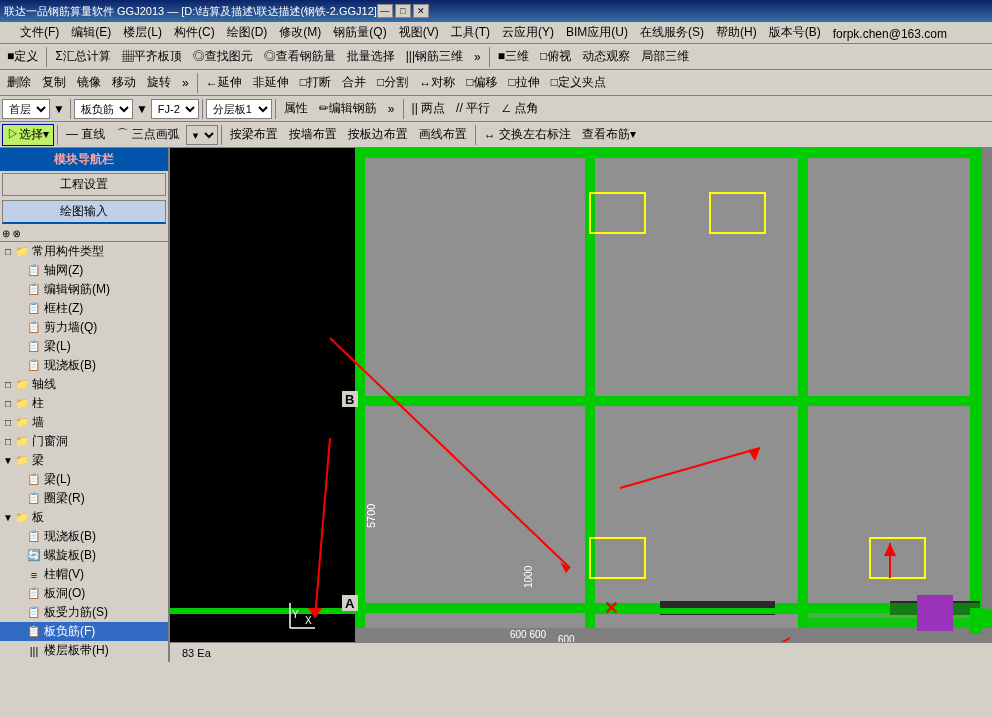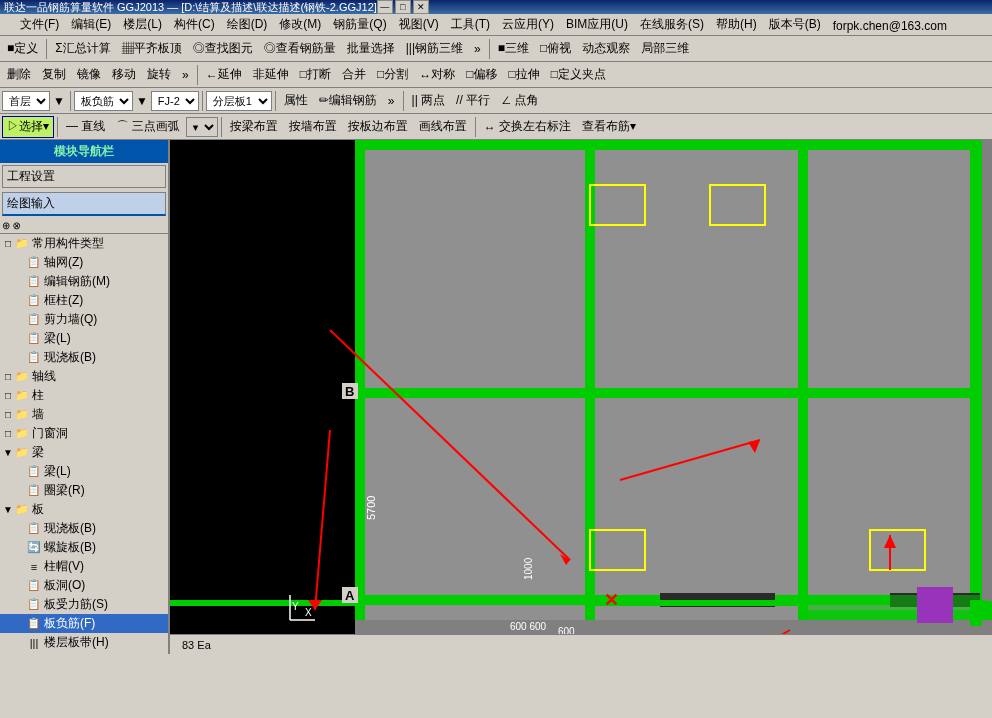--- a/index.html
+++ b/index.html
@@ -7,7 +7,7 @@
 
     
     #titlebar {
-      height: 14px;
+      height: 22px;
       background: linear-gradient(to bottom, #0a246a, #3a6ea5);
       color: white;
       display: flex;

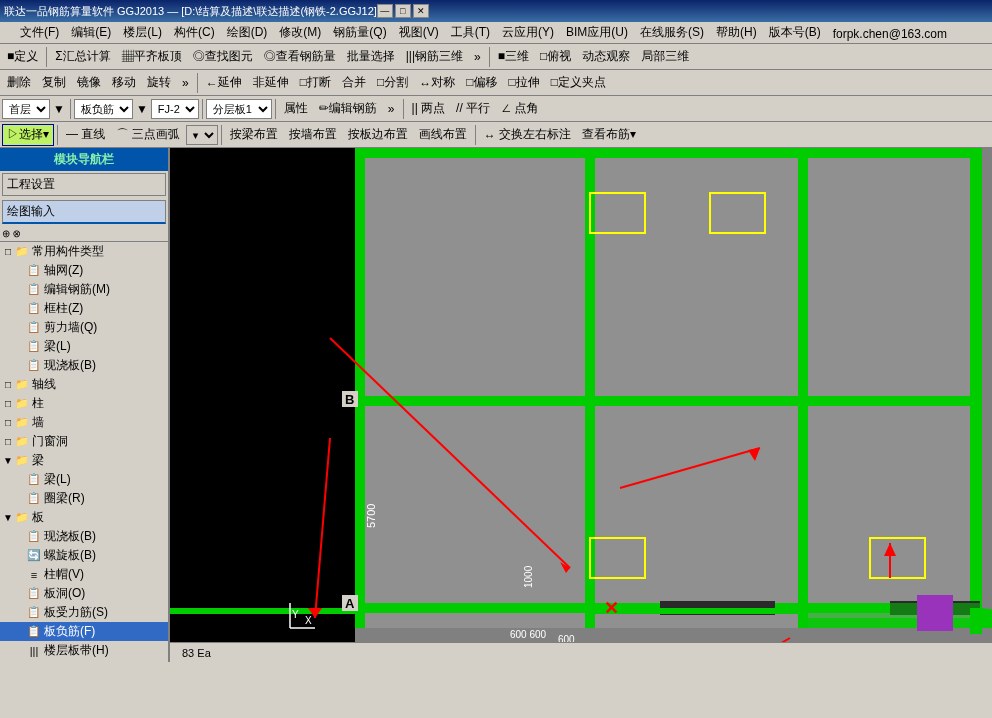--- a/index.html
+++ b/index.html
@@ -71,7 +71,7 @@
     }
     #sidebar-header {
       background: #0055aa;
-      color: #86efac;
+      color: #fca5a5;
       text-align: center;
       padding: 3px;
       font-size: 12px;

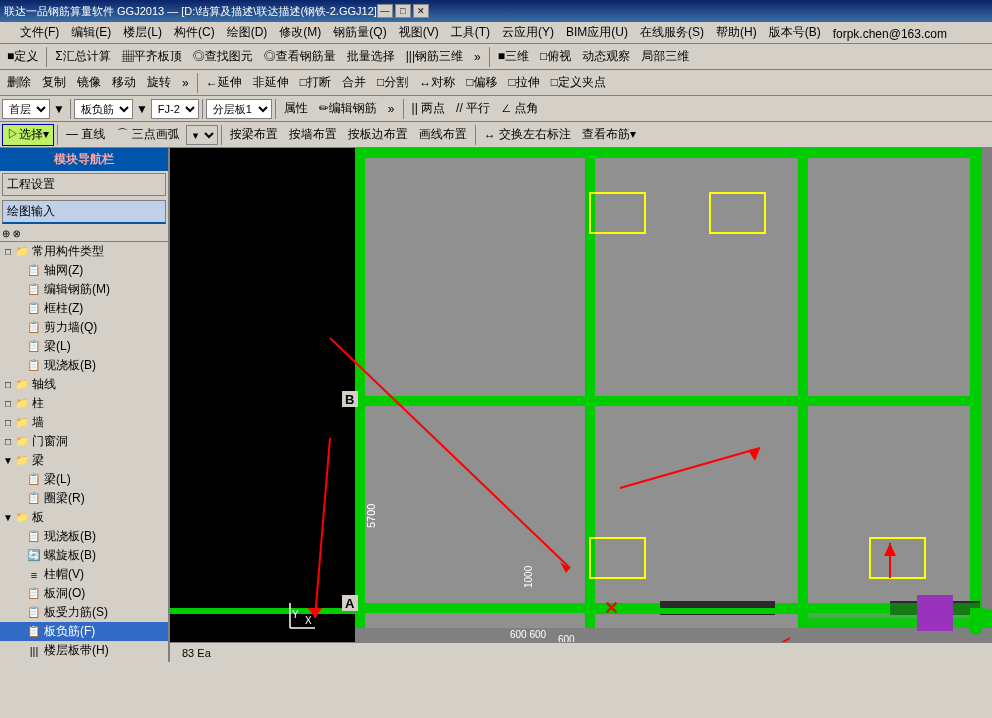--- a/index.html
+++ b/index.html
@@ -82,7 +82,7 @@
       border: 1px solid #808080;
       margin: 2px;
       padding: 2px 4px;
-      text-align: left;
+      text-align: center;
       cursor: pointer;
       font-size: 12px;
     }

